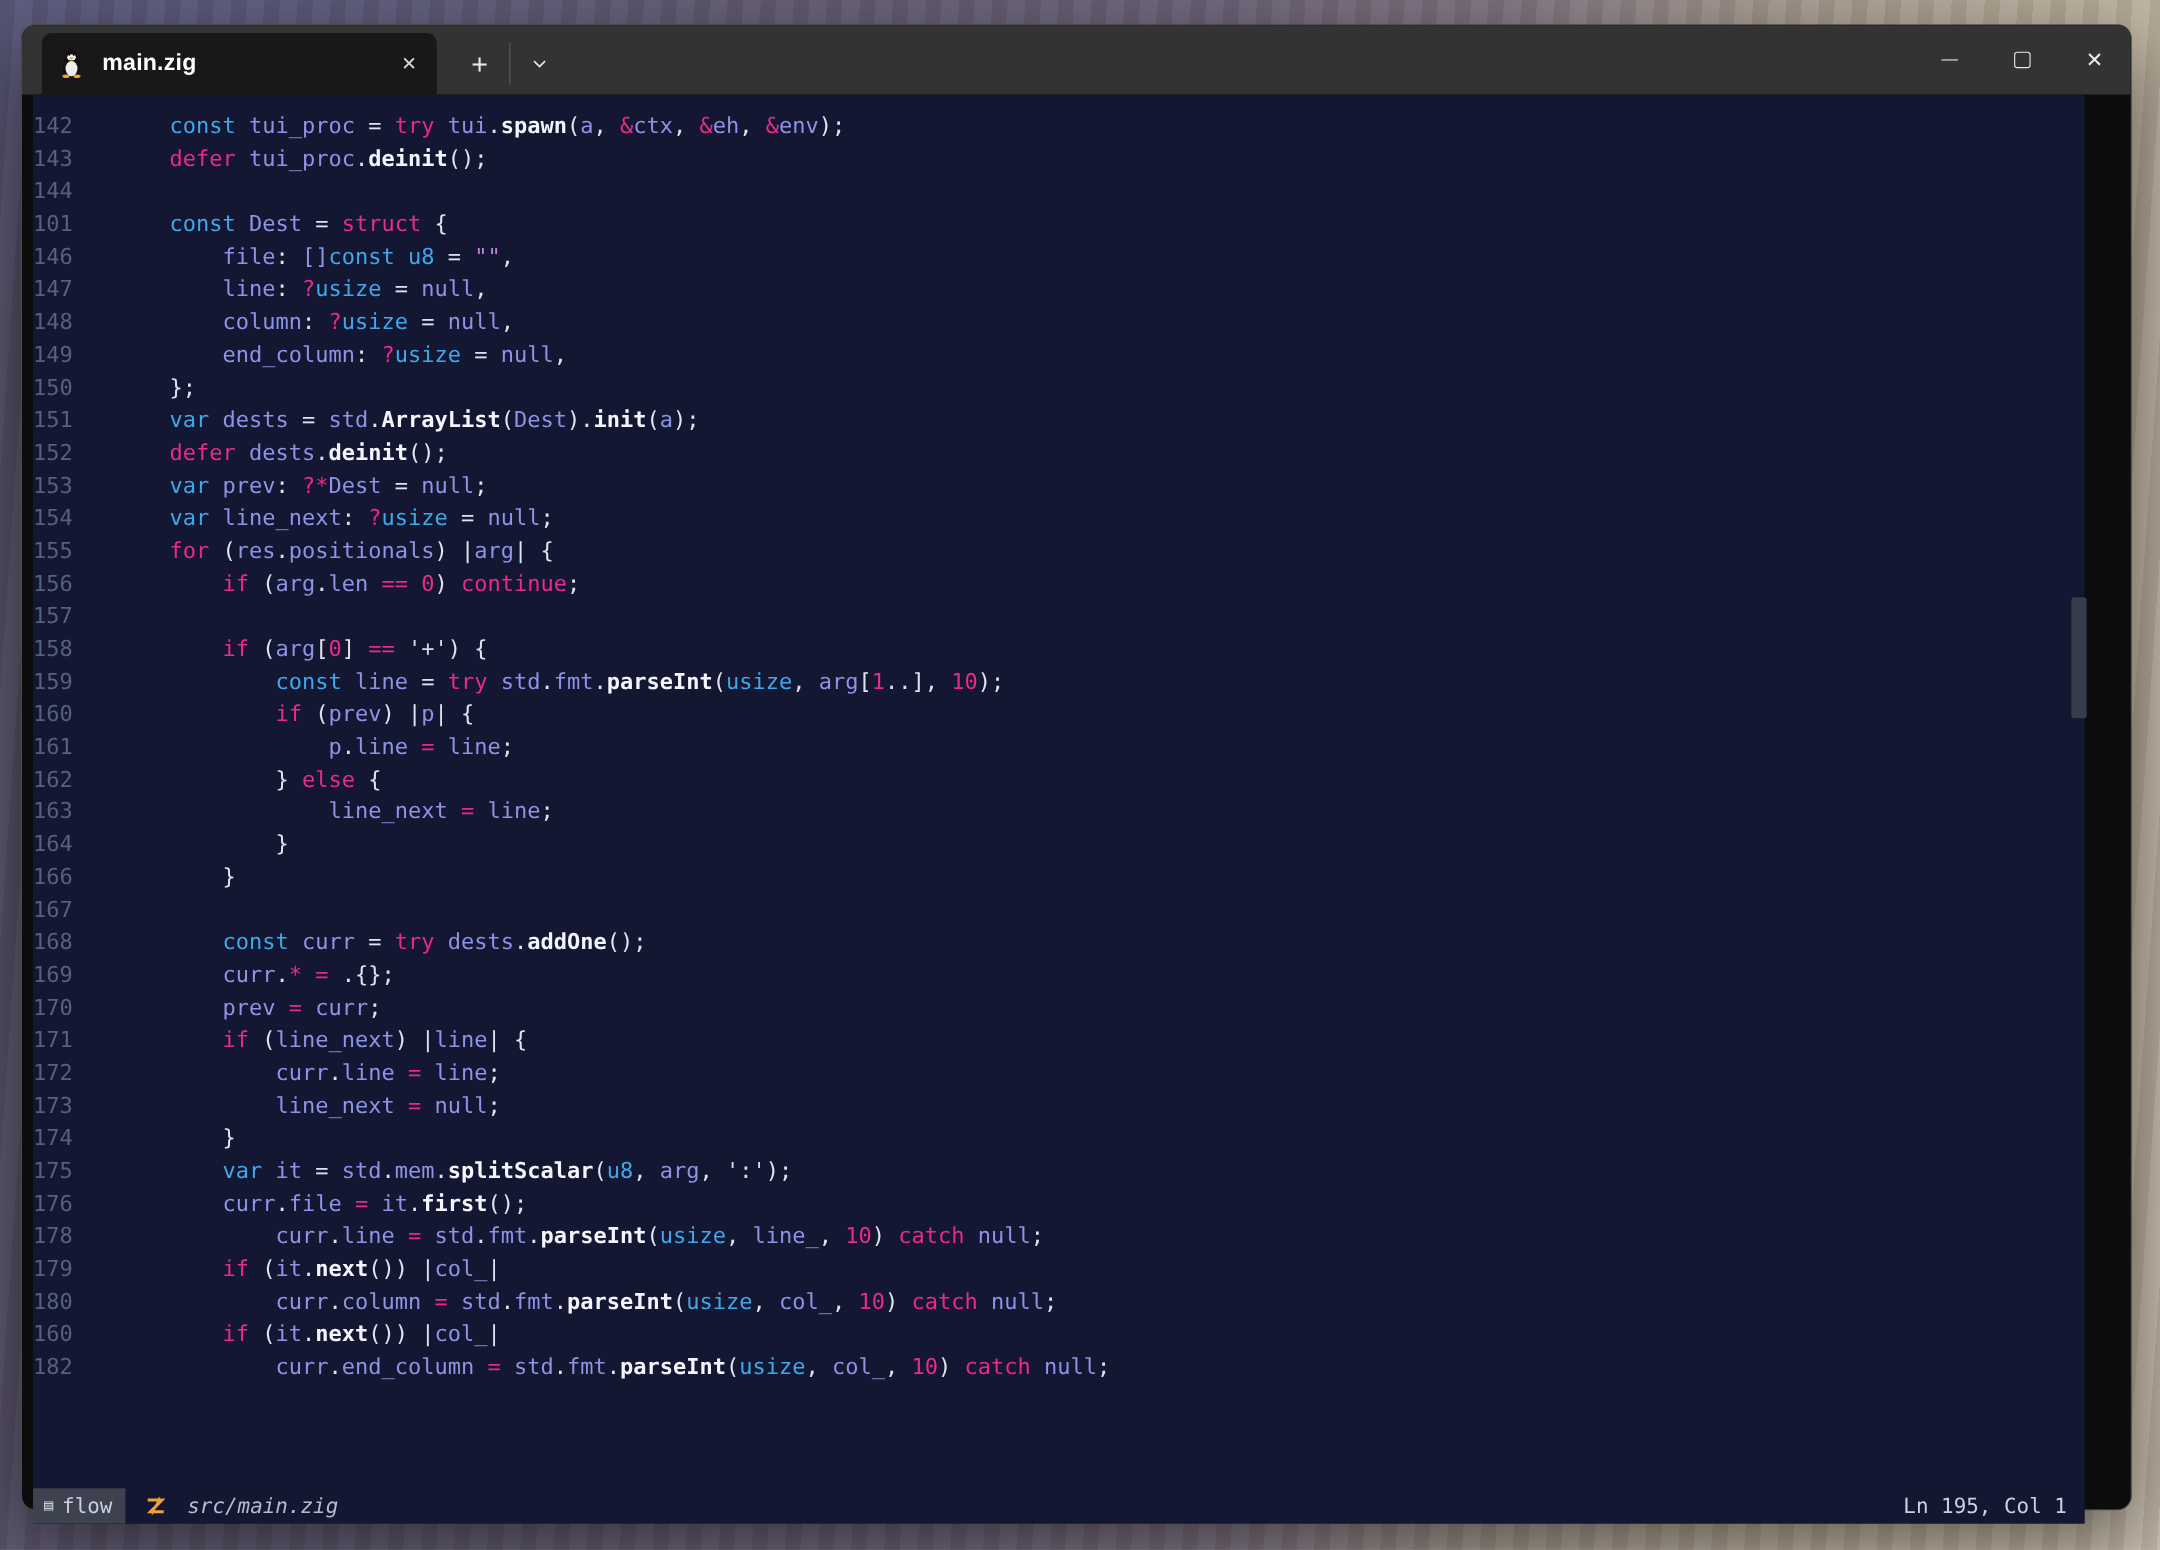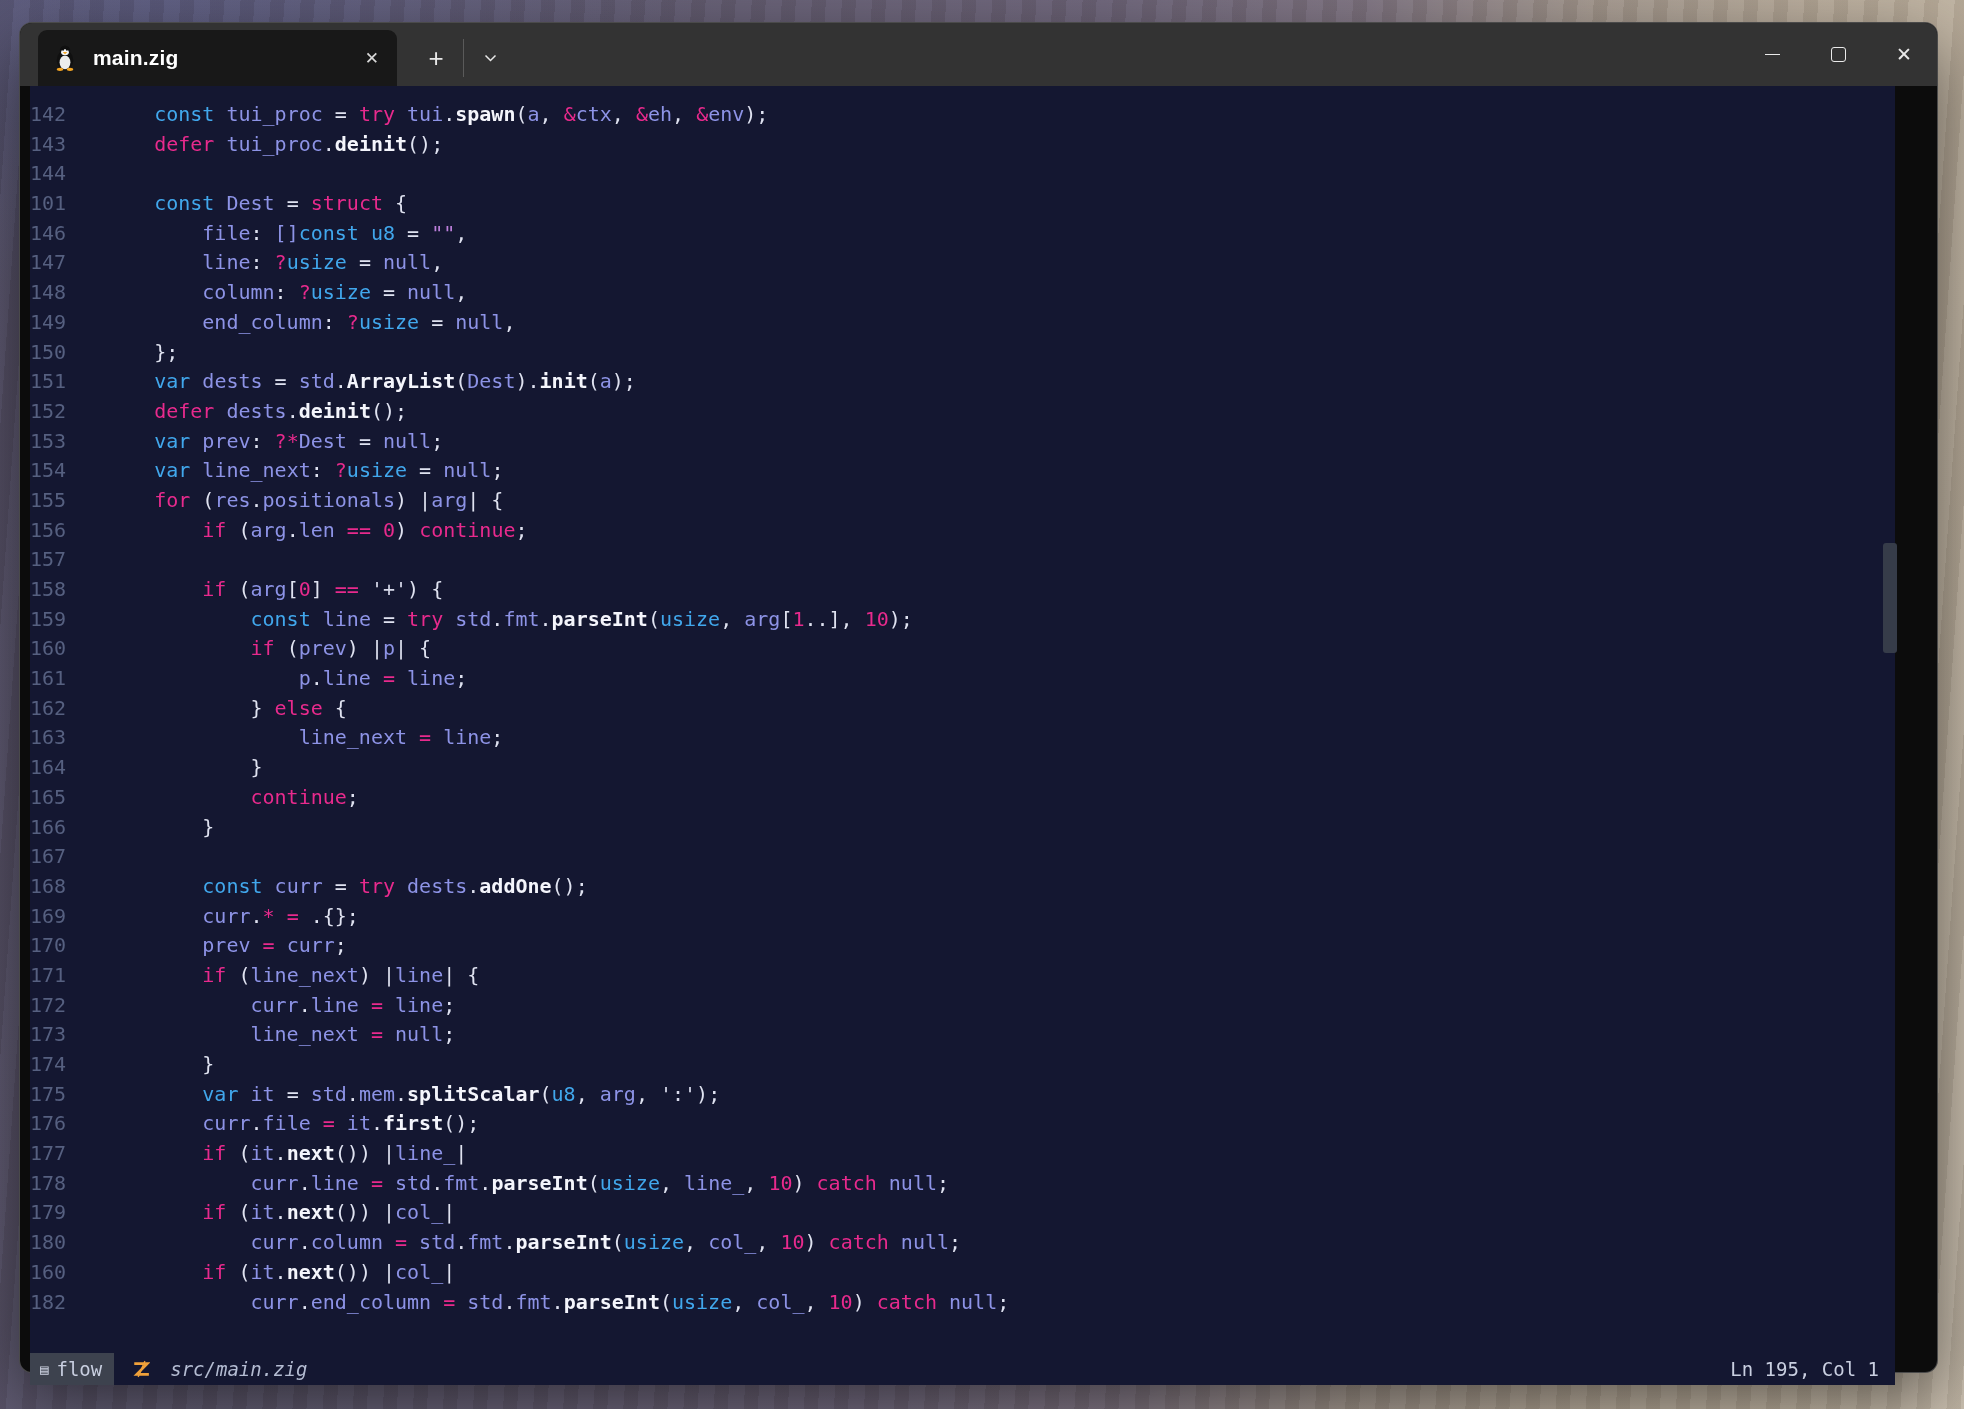--- a/index.html
+++ b/index.html
@@ -123,7 +123,6 @@
           <div class="crow"><span class="ln">162</span><span class="ct"><span class="tk-pn">            } </span><span class="tk-kw">else</span><span class="tk-pn"> {</span></span></div>
           <div class="crow"><span class="ln">163</span><span class="ct"><span class="tk-pn">                </span><span class="tk-id">line_next</span><span class="tk-pn"> </span><span class="tk-kw">=</span><span class="tk-pn"> </span><span class="tk-id">line</span><span class="tk-pn">;</span></span></div>
           <div class="crow"><span class="ln">164</span><span class="ct"><span class="tk-pn">            }</span></span></div>
-          <div class="crow"><span class="ln">165</span><span class="ct"><span class="tk-pn">            </span><span class="tk-kw">continue</span><span class="tk-pn">;</span></span></div>
           <div class="crow"><span class="ln">166</span><span class="ct"><span class="tk-pn">        }</span></span></div>
           <div class="crow"><span class="ln">167</span><span class="ct"></span></div>
           <div class="crow"><span class="ln">168</span><span class="ct"><span class="tk-pn">        </span><span class="tk-dc">const</span><span class="tk-pn"> </span><span class="tk-id">curr</span><span class="tk-pn"> = </span><span class="tk-kw">try</span><span class="tk-pn"> </span><span class="tk-id">dests</span><span class="tk-pn">.</span><span class="tk-fn">addOne</span><span class="tk-pn">();</span></span></div>

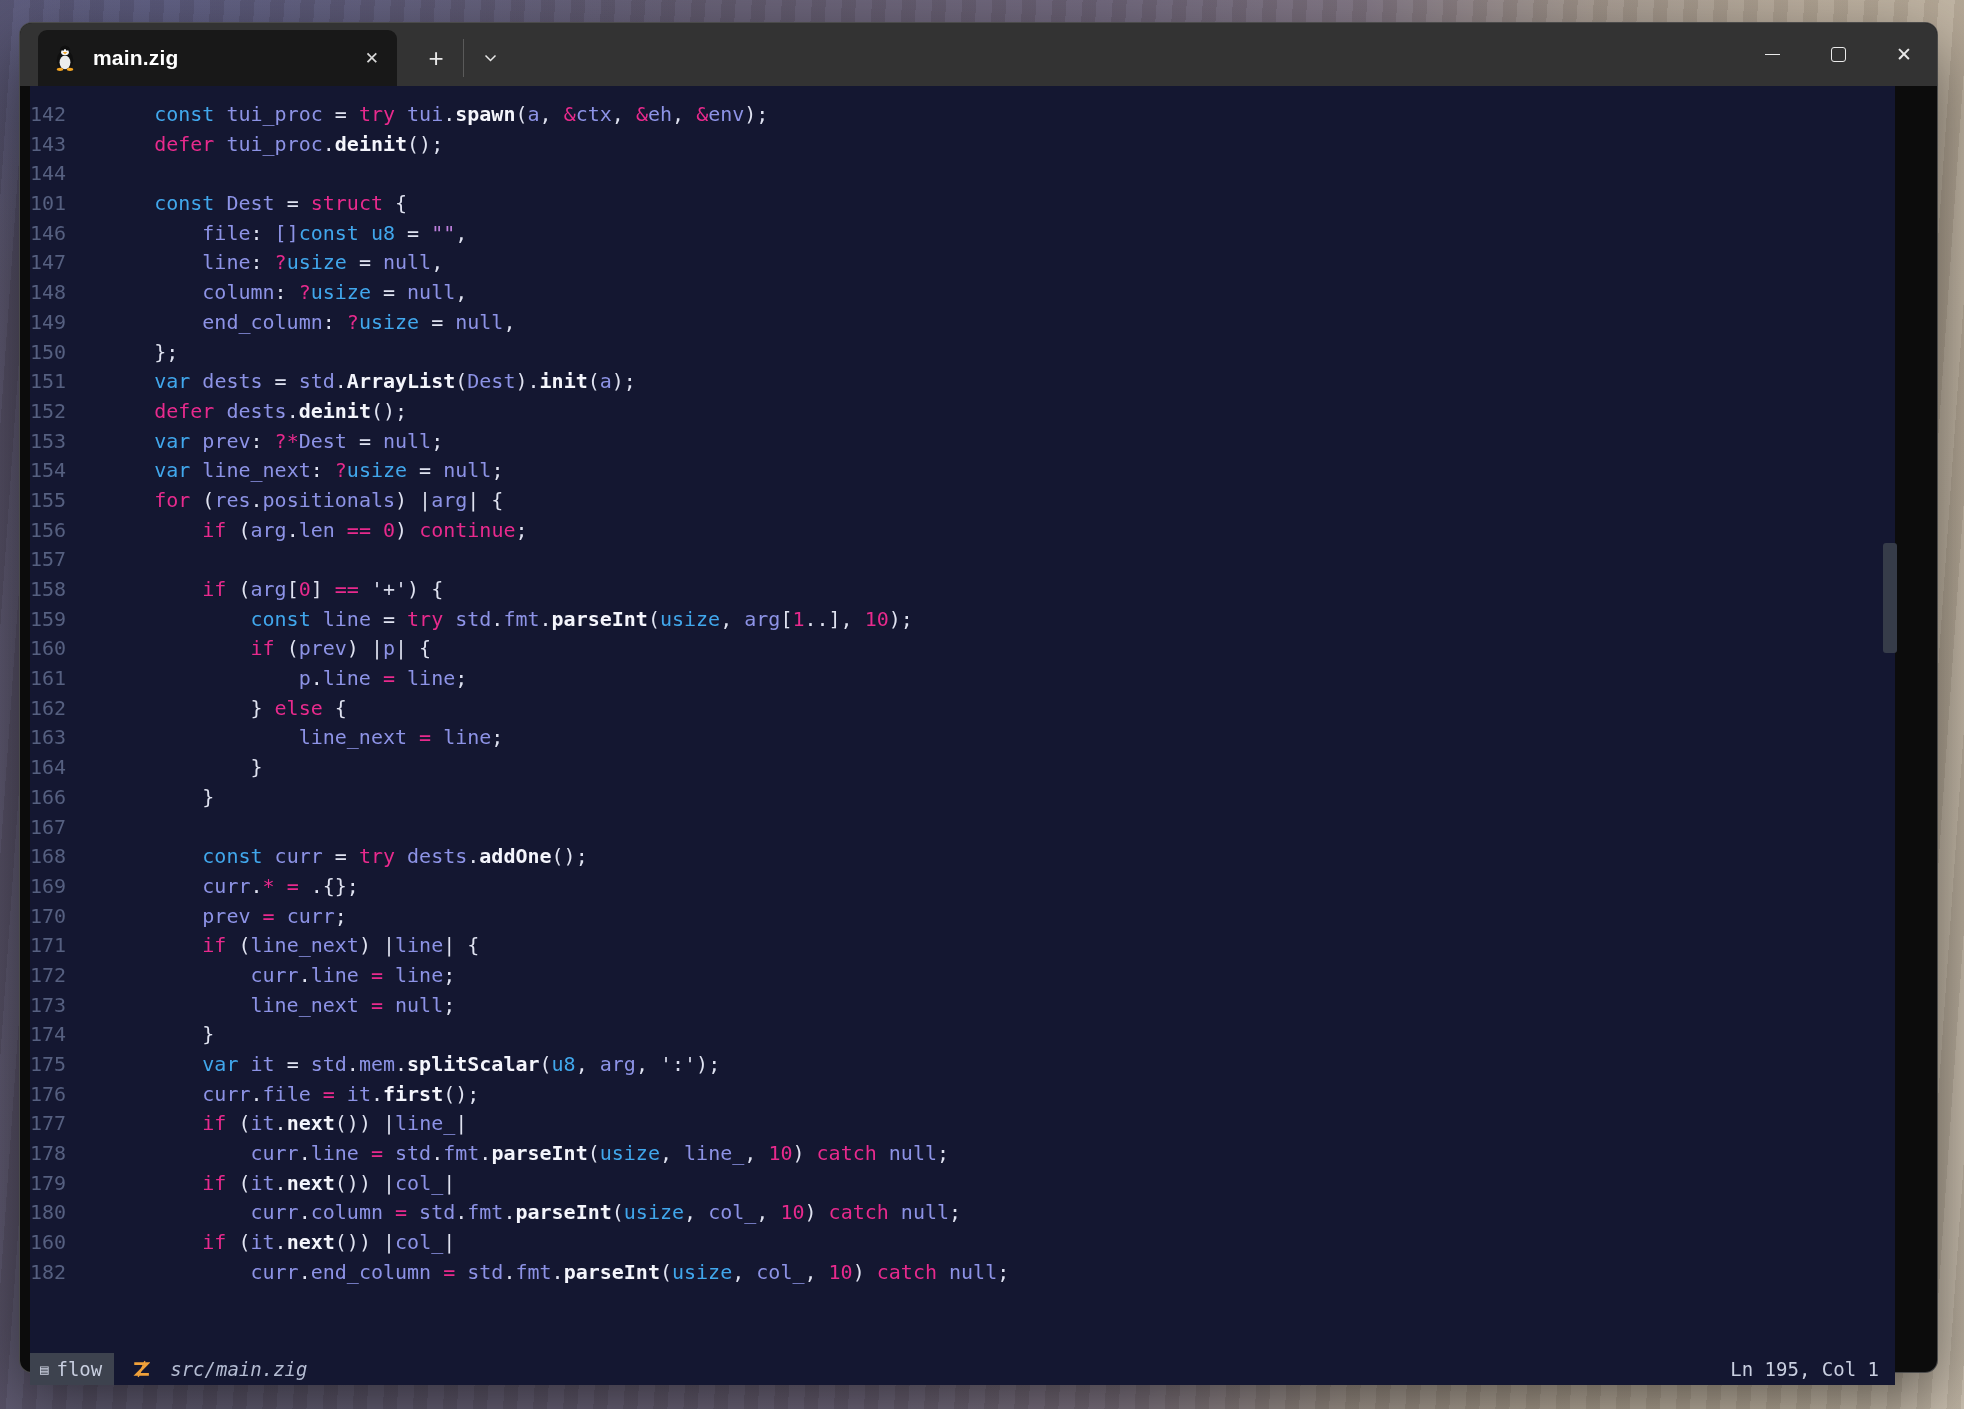--- a/index.html
+++ b/index.html
@@ -134,7 +134,6 @@
           <div class="crow"><span class="ln">174</span><span class="ct"><span class="tk-pn">        }</span></span></div>
           <div class="crow"><span class="ln">175</span><span class="ct"><span class="tk-pn">        </span><span class="tk-dc">var</span><span class="tk-pn"> </span><span class="tk-id">it</span><span class="tk-pn"> = </span><span class="tk-id">std</span><span class="tk-pn">.</span><span class="tk-id">mem</span><span class="tk-pn">.</span><span class="tk-fn">splitScalar</span><span class="tk-pn">(</span><span class="tk-ty">u8</span><span class="tk-pn">, </span><span class="tk-id">arg</span><span class="tk-pn">, </span><span class="tk-ch">':'</span><span class="tk-pn">);</span></span></div>
           <div class="crow"><span class="ln">176</span><span class="ct"><span class="tk-pn">        </span><span class="tk-id">curr</span><span class="tk-pn">.</span><span class="tk-id">file</span><span class="tk-pn"> </span><span class="tk-kw">=</span><span class="tk-pn"> </span><span class="tk-id">it</span><span class="tk-pn">.</span><span class="tk-fn">first</span><span class="tk-pn">();</span></span></div>
-          <div class="crow"><span class="ln">177</span><span class="ct"><span class="tk-pn">        </span><span class="tk-kw">if</span><span class="tk-pn"> (</span><span class="tk-id">it</span><span class="tk-pn">.</span><span class="tk-fn">next</span><span class="tk-pn">()) |</span><span class="tk-id">line_</span><span class="tk-pn">|</span></span></div>
           <div class="crow"><span class="ln">178</span><span class="ct"><span class="tk-pn">            </span><span class="tk-id">curr</span><span class="tk-pn">.</span><span class="tk-id">line</span><span class="tk-pn"> </span><span class="tk-kw">=</span><span class="tk-pn"> </span><span class="tk-id">std</span><span class="tk-pn">.</span><span class="tk-id">fmt</span><span class="tk-pn">.</span><span class="tk-fn">parseInt</span><span class="tk-pn">(</span><span class="tk-ty">usize</span><span class="tk-pn">, </span><span class="tk-id">line_</span><span class="tk-pn">, </span><span class="tk-nu">10</span><span class="tk-pn">) </span><span class="tk-kw">catch</span><span class="tk-pn"> </span><span class="tk-id">null</span><span class="tk-pn">;</span></span></div>
           <div class="crow"><span class="ln">179</span><span class="ct"><span class="tk-pn">        </span><span class="tk-kw">if</span><span class="tk-pn"> (</span><span class="tk-id">it</span><span class="tk-pn">.</span><span class="tk-fn">next</span><span class="tk-pn">()) |</span><span class="tk-id">col_</span><span class="tk-pn">|</span></span></div>
           <div class="crow"><span class="ln">180</span><span class="ct"><span class="tk-pn">            </span><span class="tk-id">curr</span><span class="tk-pn">.</span><span class="tk-id">column</span><span class="tk-pn"> </span><span class="tk-kw">=</span><span class="tk-pn"> </span><span class="tk-id">std</span><span class="tk-pn">.</span><span class="tk-id">fmt</span><span class="tk-pn">.</span><span class="tk-fn">parseInt</span><span class="tk-pn">(</span><span class="tk-ty">usize</span><span class="tk-pn">, </span><span class="tk-id">col_</span><span class="tk-pn">, </span><span class="tk-nu">10</span><span class="tk-pn">) </span><span class="tk-kw">catch</span><span class="tk-pn"> </span><span class="tk-id">null</span><span class="tk-pn">;</span></span></div>

